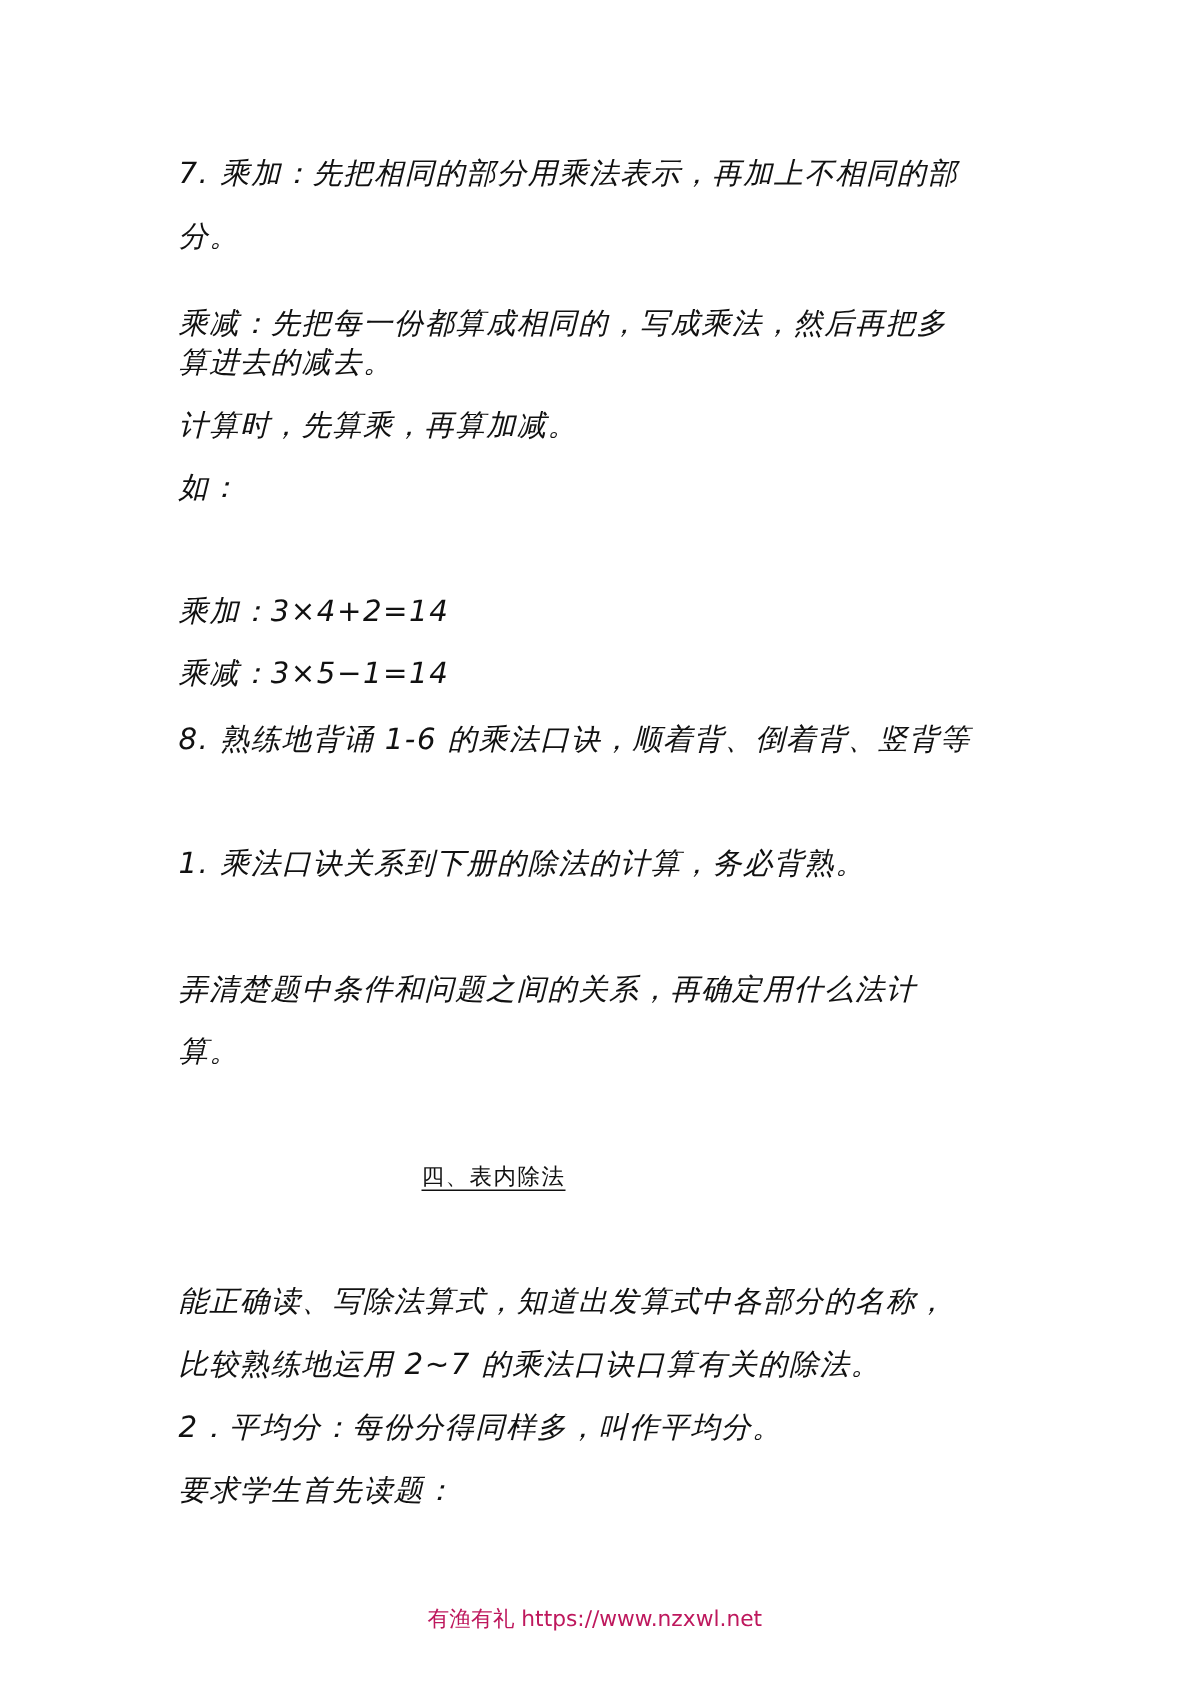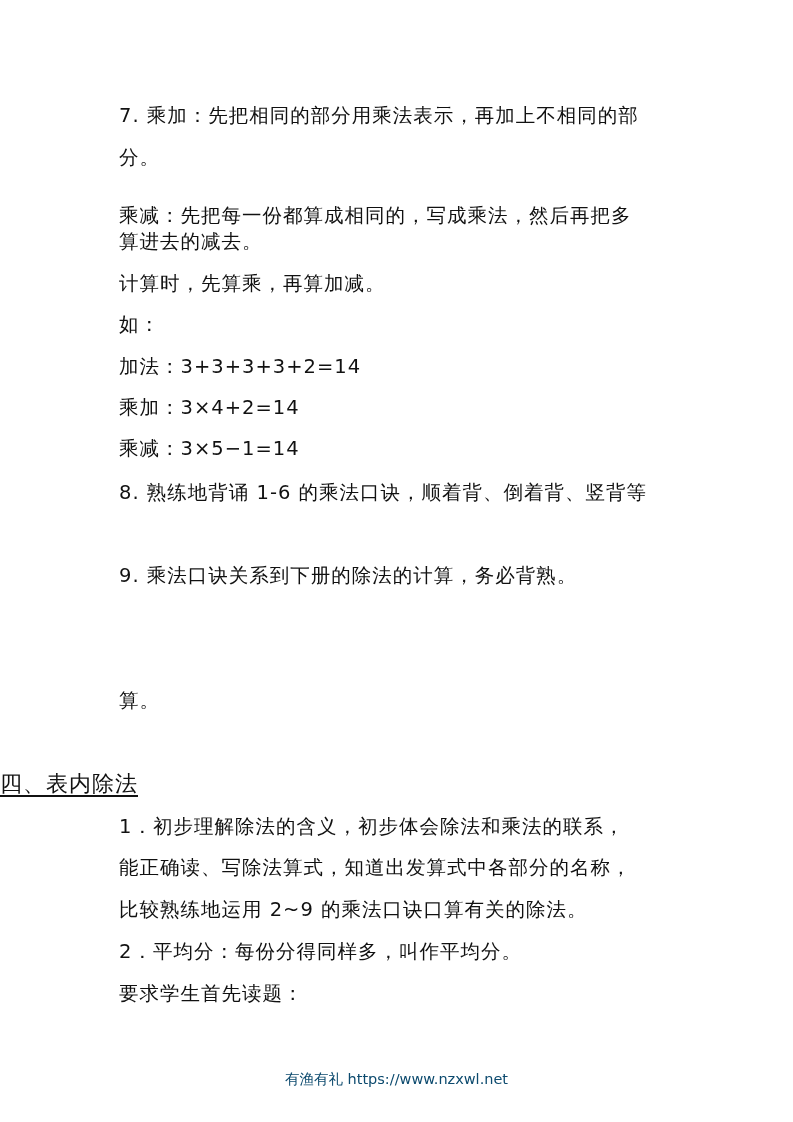--- a/index.html
+++ b/index.html
@@ -13,6 +13,7 @@
       position: absolute; left: 119px; width: 560px;
       font-size: 19.5px; line-height: 24px; white-space: nowrap;
       letter-spacing: 1px;
+      font-style: italic;
     }
     .heading {
       position: absolute; left: 0; width: 658px; text-align: left;

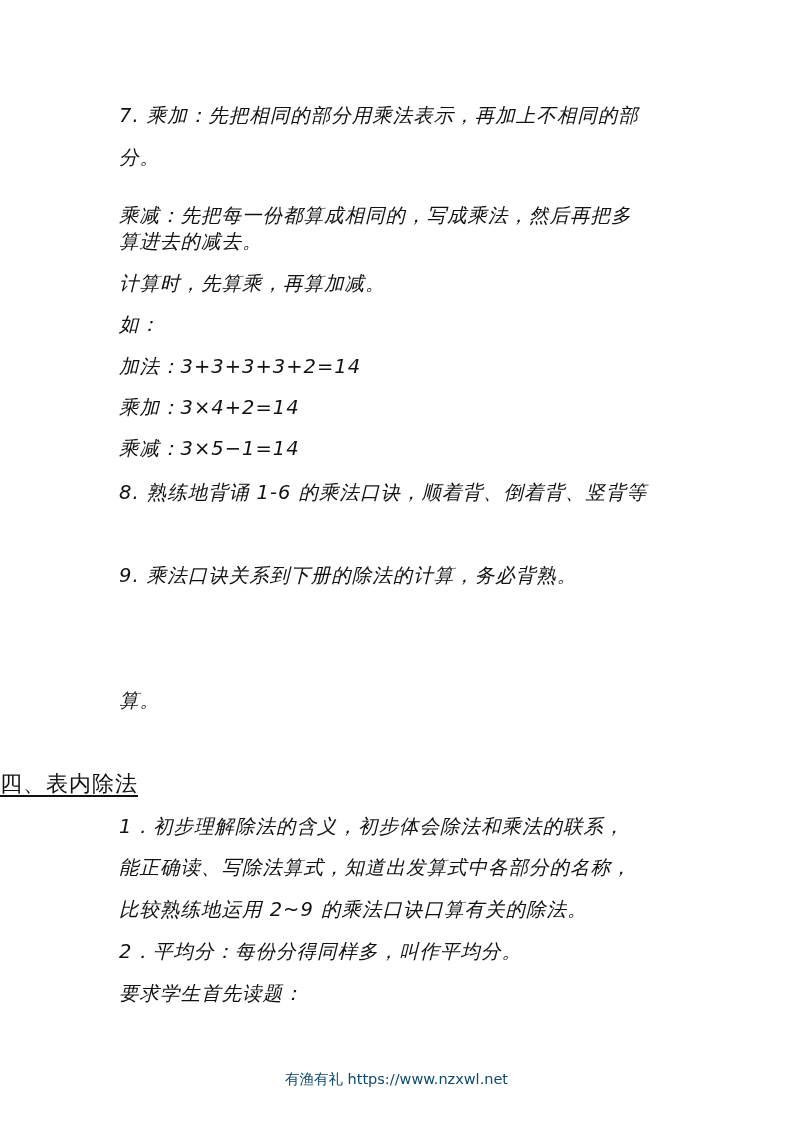--- a/index.html
+++ b/index.html
@@ -35,7 +35,6 @@
   <div class="line" style="top:230px">算进去的减去。</div>
   <div class="line" style="top:272px">计算时，先算乘，再算加减。</div>
   <div class="line" style="top:313px">如：</div>
-  <div class="line" style="top:355px">加法：3+3+3+3+2=14</div>
   <div class="line" style="top:396px">乘加：3×4+2=14</div>
   <div class="line" style="top:437px">乘减：3×5−1=14</div>
   <div class="line" style="top:481px">8. 熟练地背诵 1-6 的乘法口诀，顺着背、倒着背、竖背等</div>

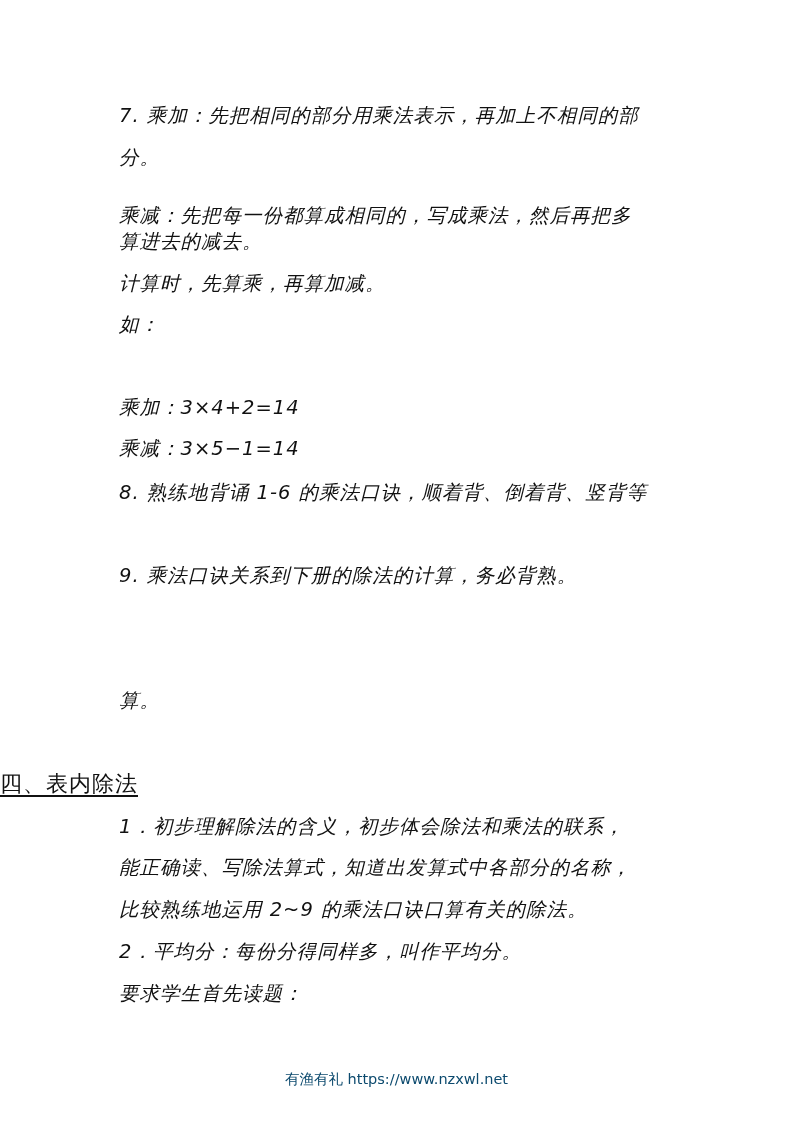--- a/index.html
+++ b/index.html
@@ -38,7 +38,7 @@
   <div class="line" style="top:396px">乘加：3×4+2=14</div>
   <div class="line" style="top:437px">乘减：3×5−1=14</div>
   <div class="line" style="top:481px">8. 熟练地背诵 1-6 的乘法口诀，顺着背、倒着背、竖背等</div>
-  <div class="line" style="top:564px">9. 乘法口诀关系到下册的除法的计算，务必背熟。</div>
+  <div class="line" style="top:564px">1. 乘法口诀关系到下册的除法的计算，务必背熟。</div>
   <div class="line" style="top:689px">算。</div>
 
   <div class="heading" style="top:772px">

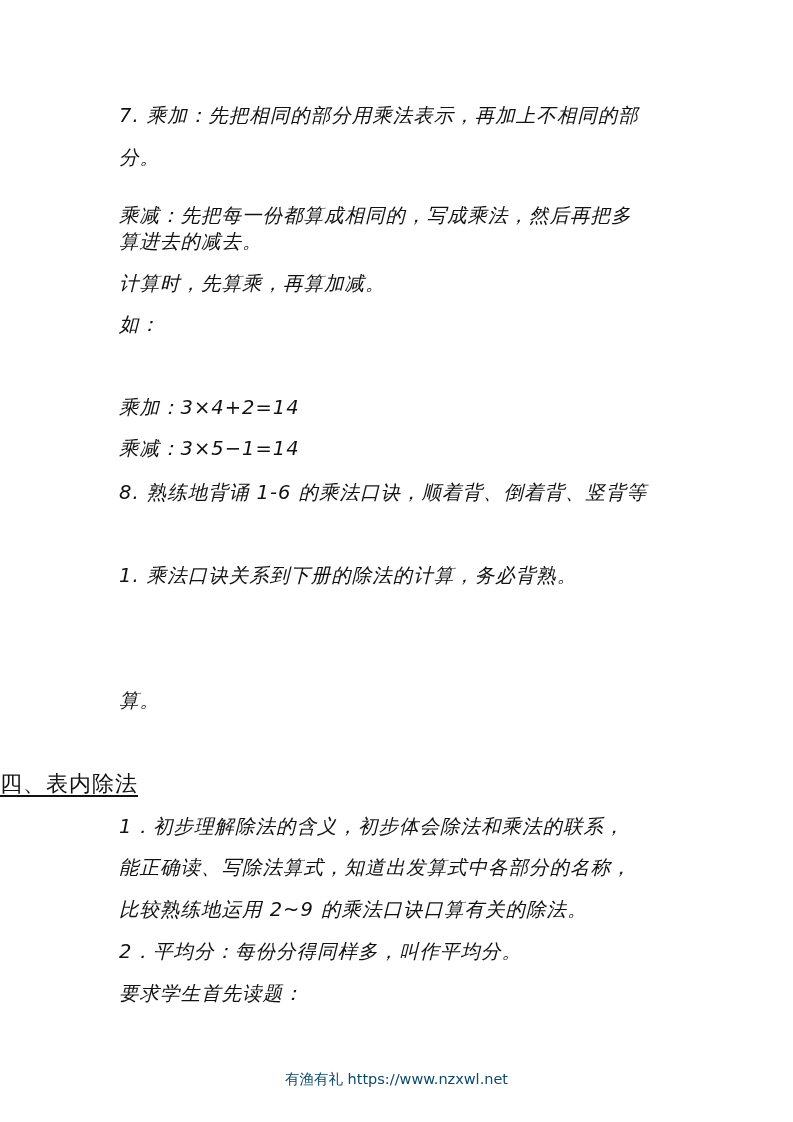--- a/index.html
+++ b/index.html
@@ -39,6 +39,7 @@
   <div class="line" style="top:437px">乘减：3×5−1=14</div>
   <div class="line" style="top:481px">8. 熟练地背诵 1-6 的乘法口诀，顺着背、倒着背、竖背等</div>
   <div class="line" style="top:564px">1. 乘法口诀关系到下册的除法的计算，务必背熟。</div>
+  <div class="line" style="top:648px">弄清楚题中条件和问题之间的关系，再确定用什么法计</div>
   <div class="line" style="top:689px">算。</div>
 
   <div class="heading" style="top:772px">

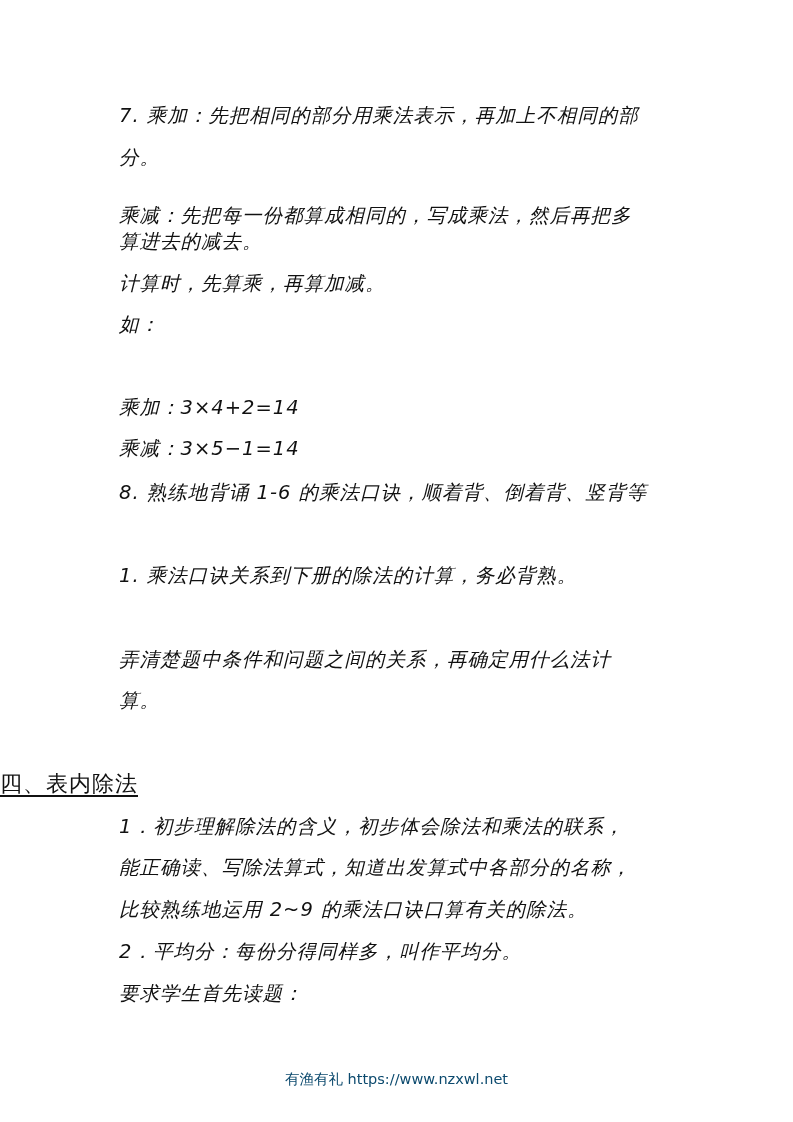--- a/index.html
+++ b/index.html
@@ -16,8 +16,8 @@
       font-style: italic;
     }
     .heading {
-      position: absolute; left: 0; width: 658px; text-align: left;
-      font-size: 22px; line-height: 24px;
+      position: absolute; left: 0; width: 658px; text-align: center;
+      font-size: 15px; line-height: 24px;
     }
     .heading span { text-decoration: underline; text-underline-offset: 4px; letter-spacing: 1px; }
     .footer {

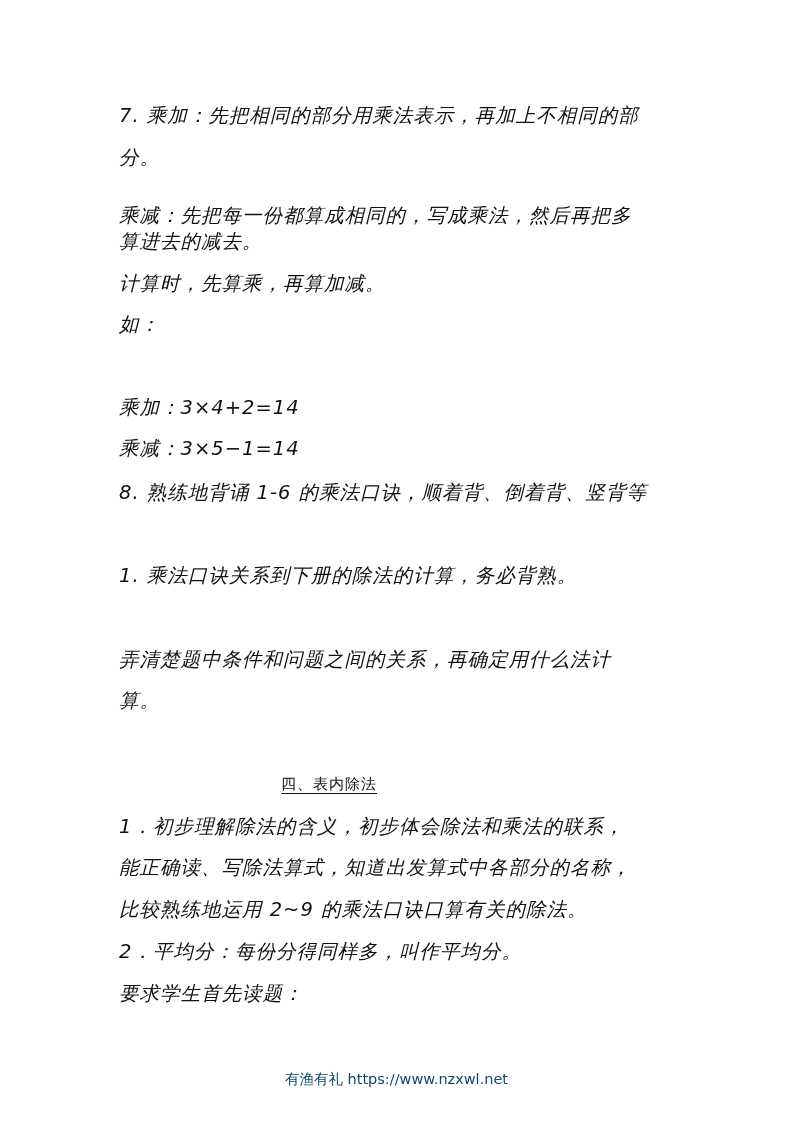--- a/index.html
+++ b/index.html
@@ -46,7 +46,6 @@
     <span>四、表内除法</span>
   </div>
 
-  <div class="line" style="top:815px">1．初步理解除法的含义，初步体会除法和乘法的联系，</div>
   <div class="line" style="top:856px">能正确读、写除法算式，知道出发算式中各部分的名称，</div>
   <div class="line" style="top:898px">比较熟练地运用 2~9 的乘法口诀口算有关的除法。</div>
   <div class="line" style="top:940px">2．平均分：每份分得同样多，叫作平均分。</div>

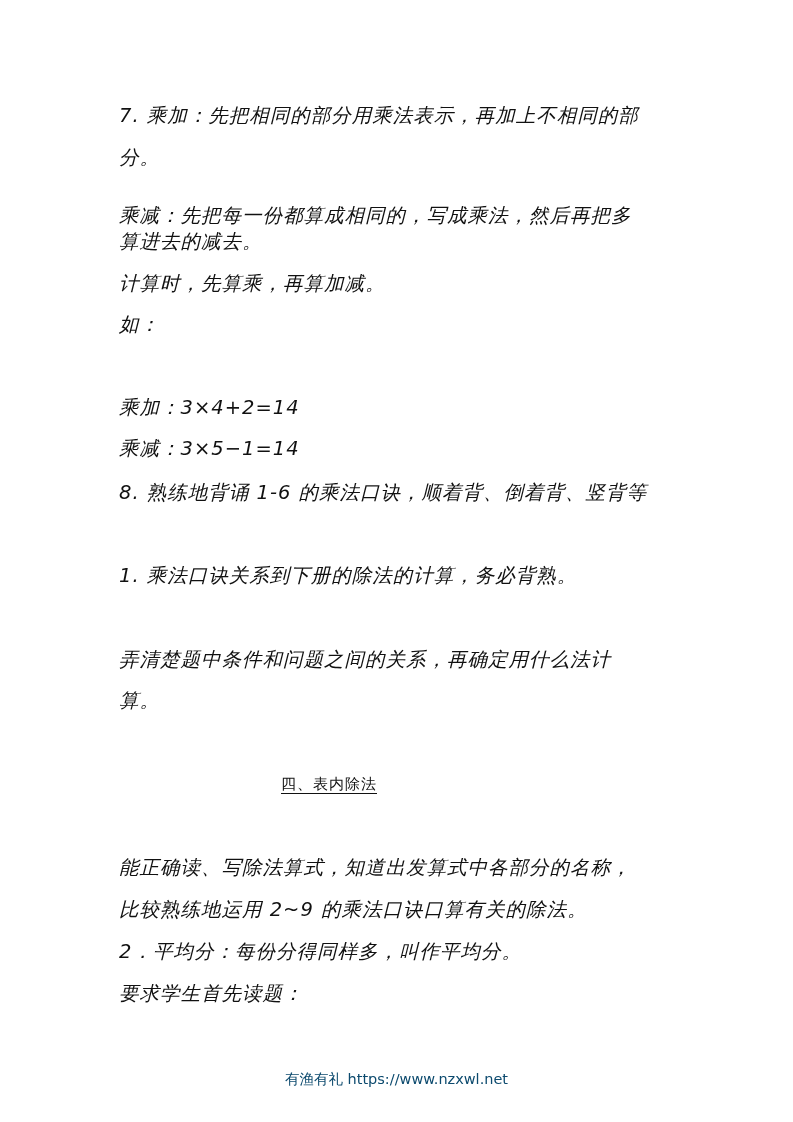--- a/index.html
+++ b/index.html
@@ -47,7 +47,7 @@
   </div>
 
   <div class="line" style="top:856px">能正确读、写除法算式，知道出发算式中各部分的名称，</div>
-  <div class="line" style="top:898px">比较熟练地运用 2~9 的乘法口诀口算有关的除法。</div>
+  <div class="line" style="top:898px">比较熟练地运用 2~7 的乘法口诀口算有关的除法。</div>
   <div class="line" style="top:940px">2．平均分：每份分得同样多，叫作平均分。</div>
   <div class="line" style="top:982px">要求学生首先读题：</div>
 

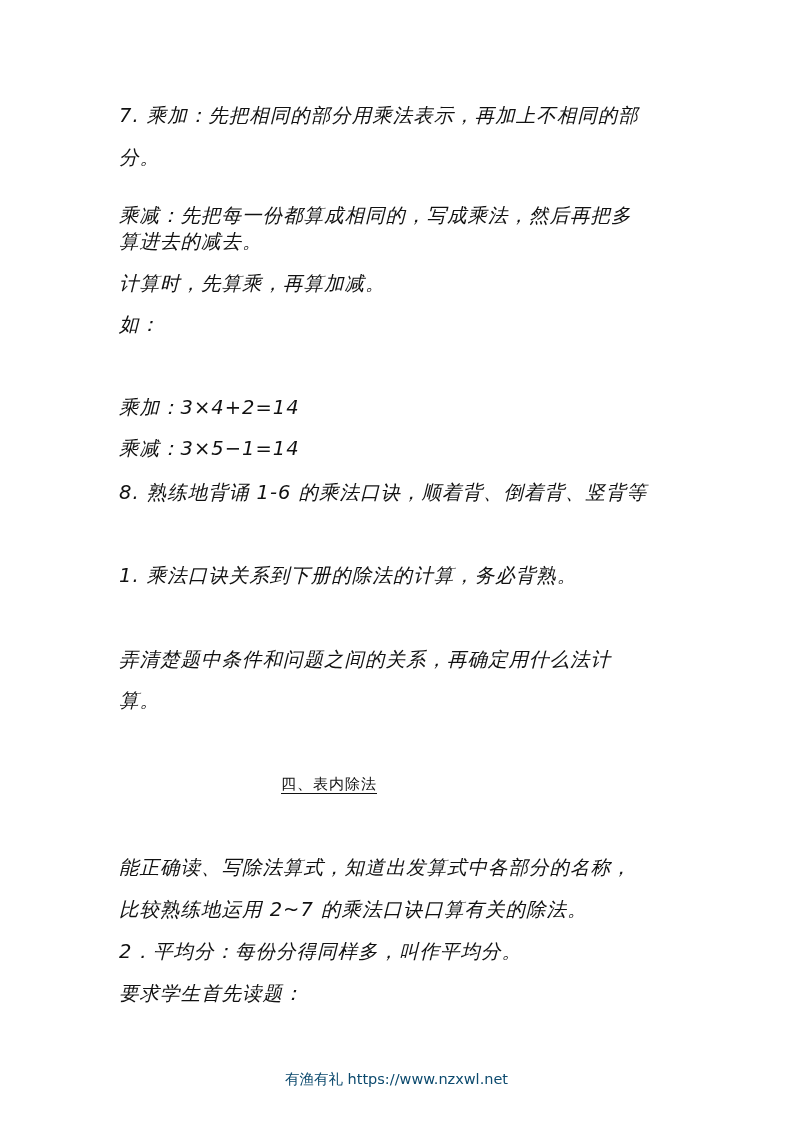--- a/index.html
+++ b/index.html
@@ -22,7 +22,7 @@
     .heading span { text-decoration: underline; text-underline-offset: 4px; letter-spacing: 1px; }
     .footer {
       position: absolute; left: 0; width: 793px; top: 1070px; text-align: center;
-      font-size: 14.5px; color: #0c4a6e;
+      font-size: 14.5px; color: #be185d;
     }
   </style>
 </head>

